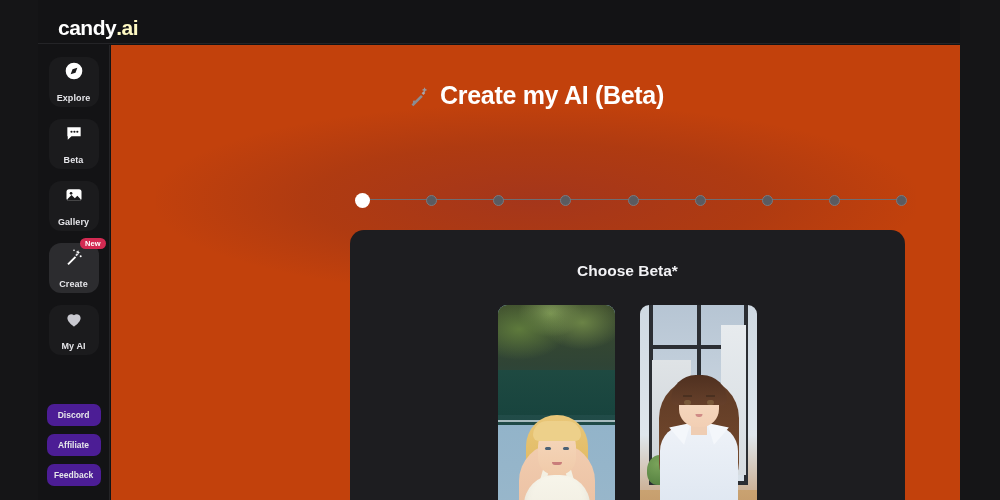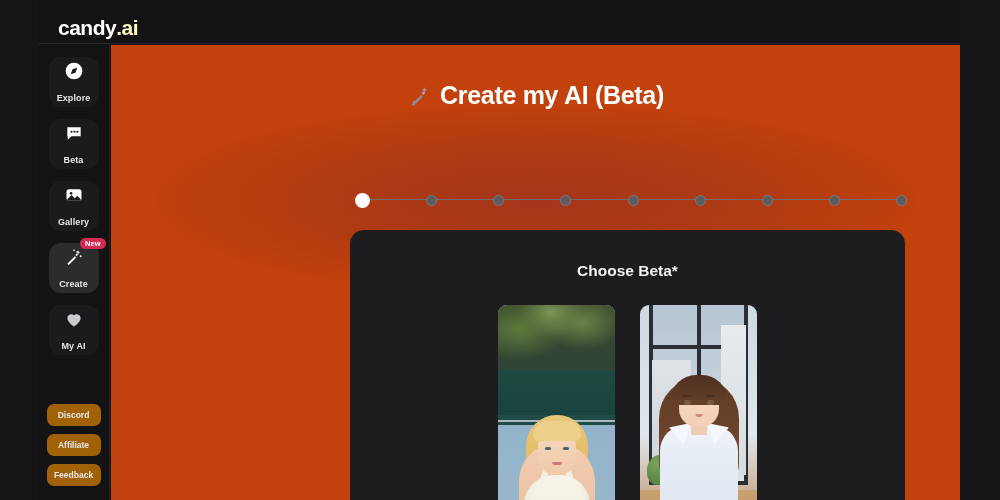--- a/index.html
+++ b/index.html
@@ -64,7 +64,7 @@
   .nav-spacer{ flex:1; }
   .mini-btn{
     width:54px; height:22px; margin-bottom:8px;
-    border-radius:7px; background:#a16207;
+    border-radius:7px; background:#4c1d95;
     display:flex; align-items:center; justify-content:center;
     font-size:8.5px; font-weight:700; color:#e6e6ea; cursor:pointer;
   }

